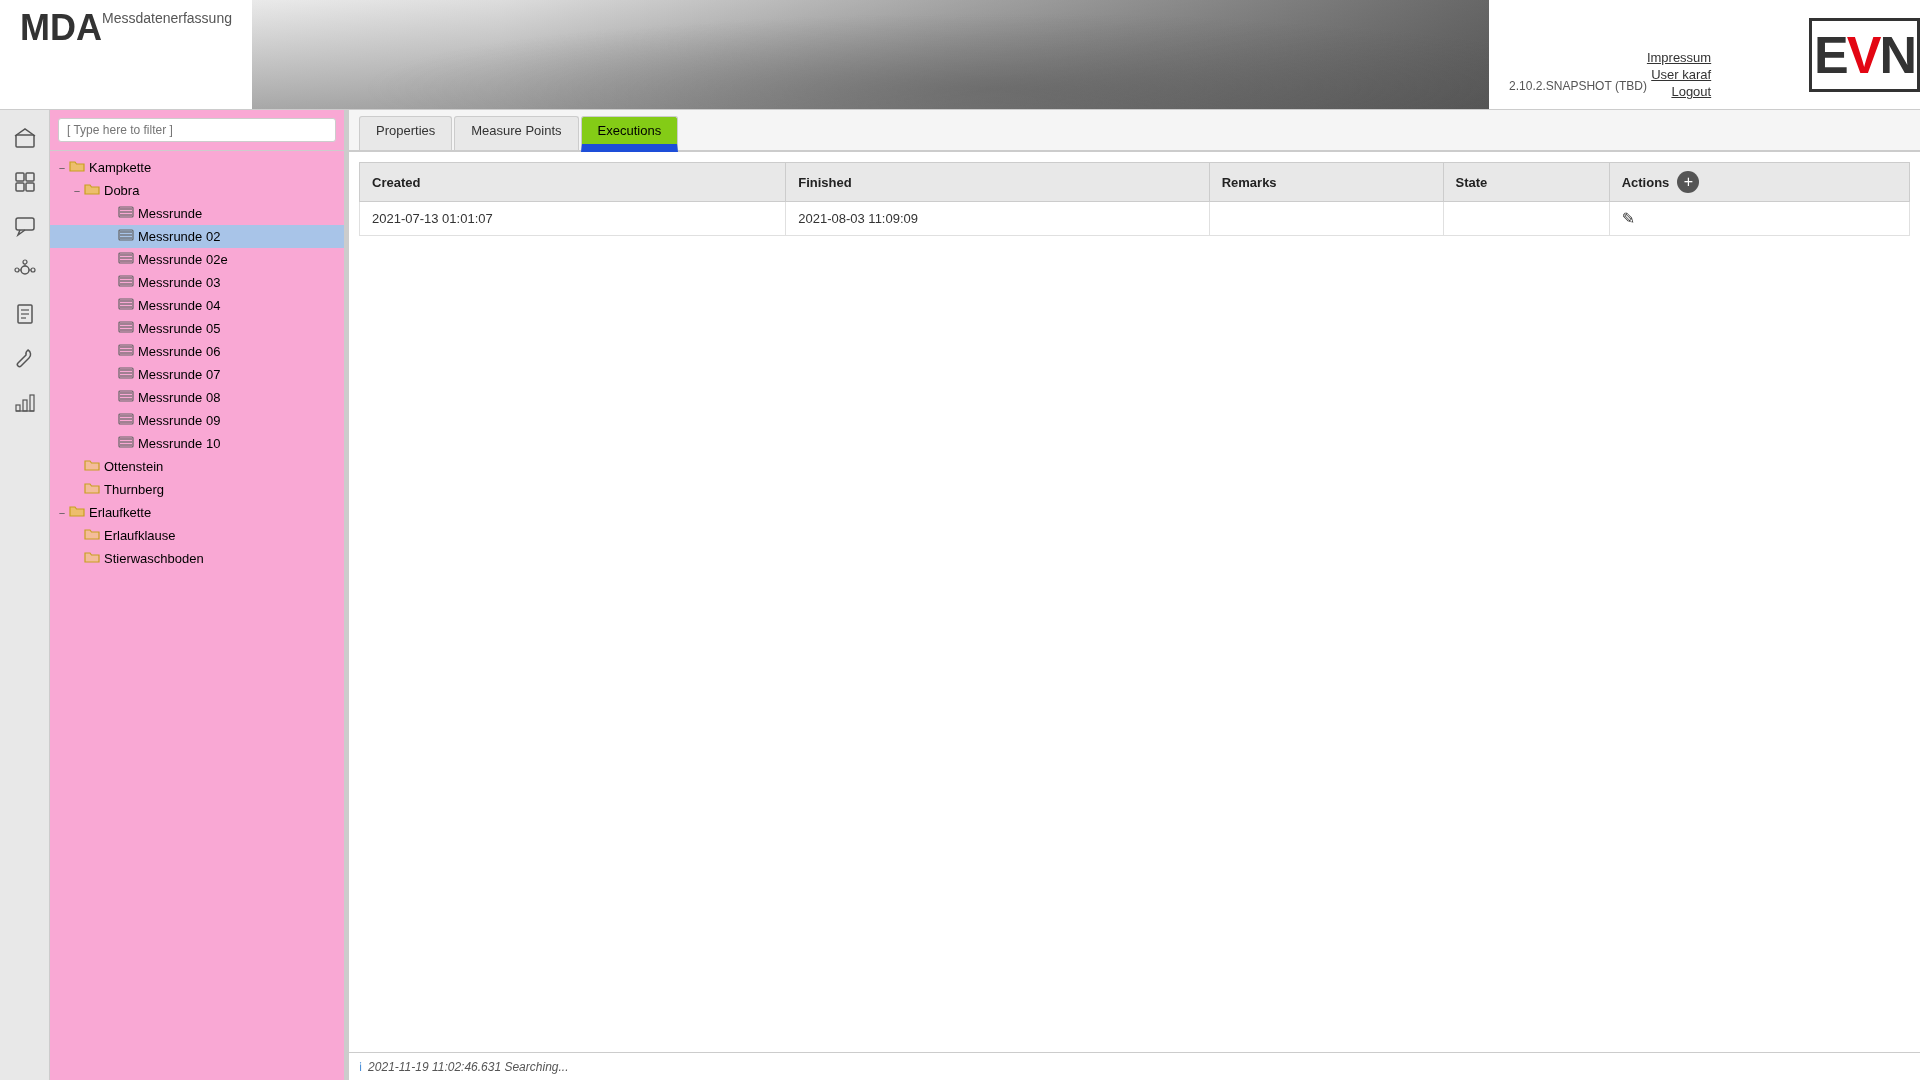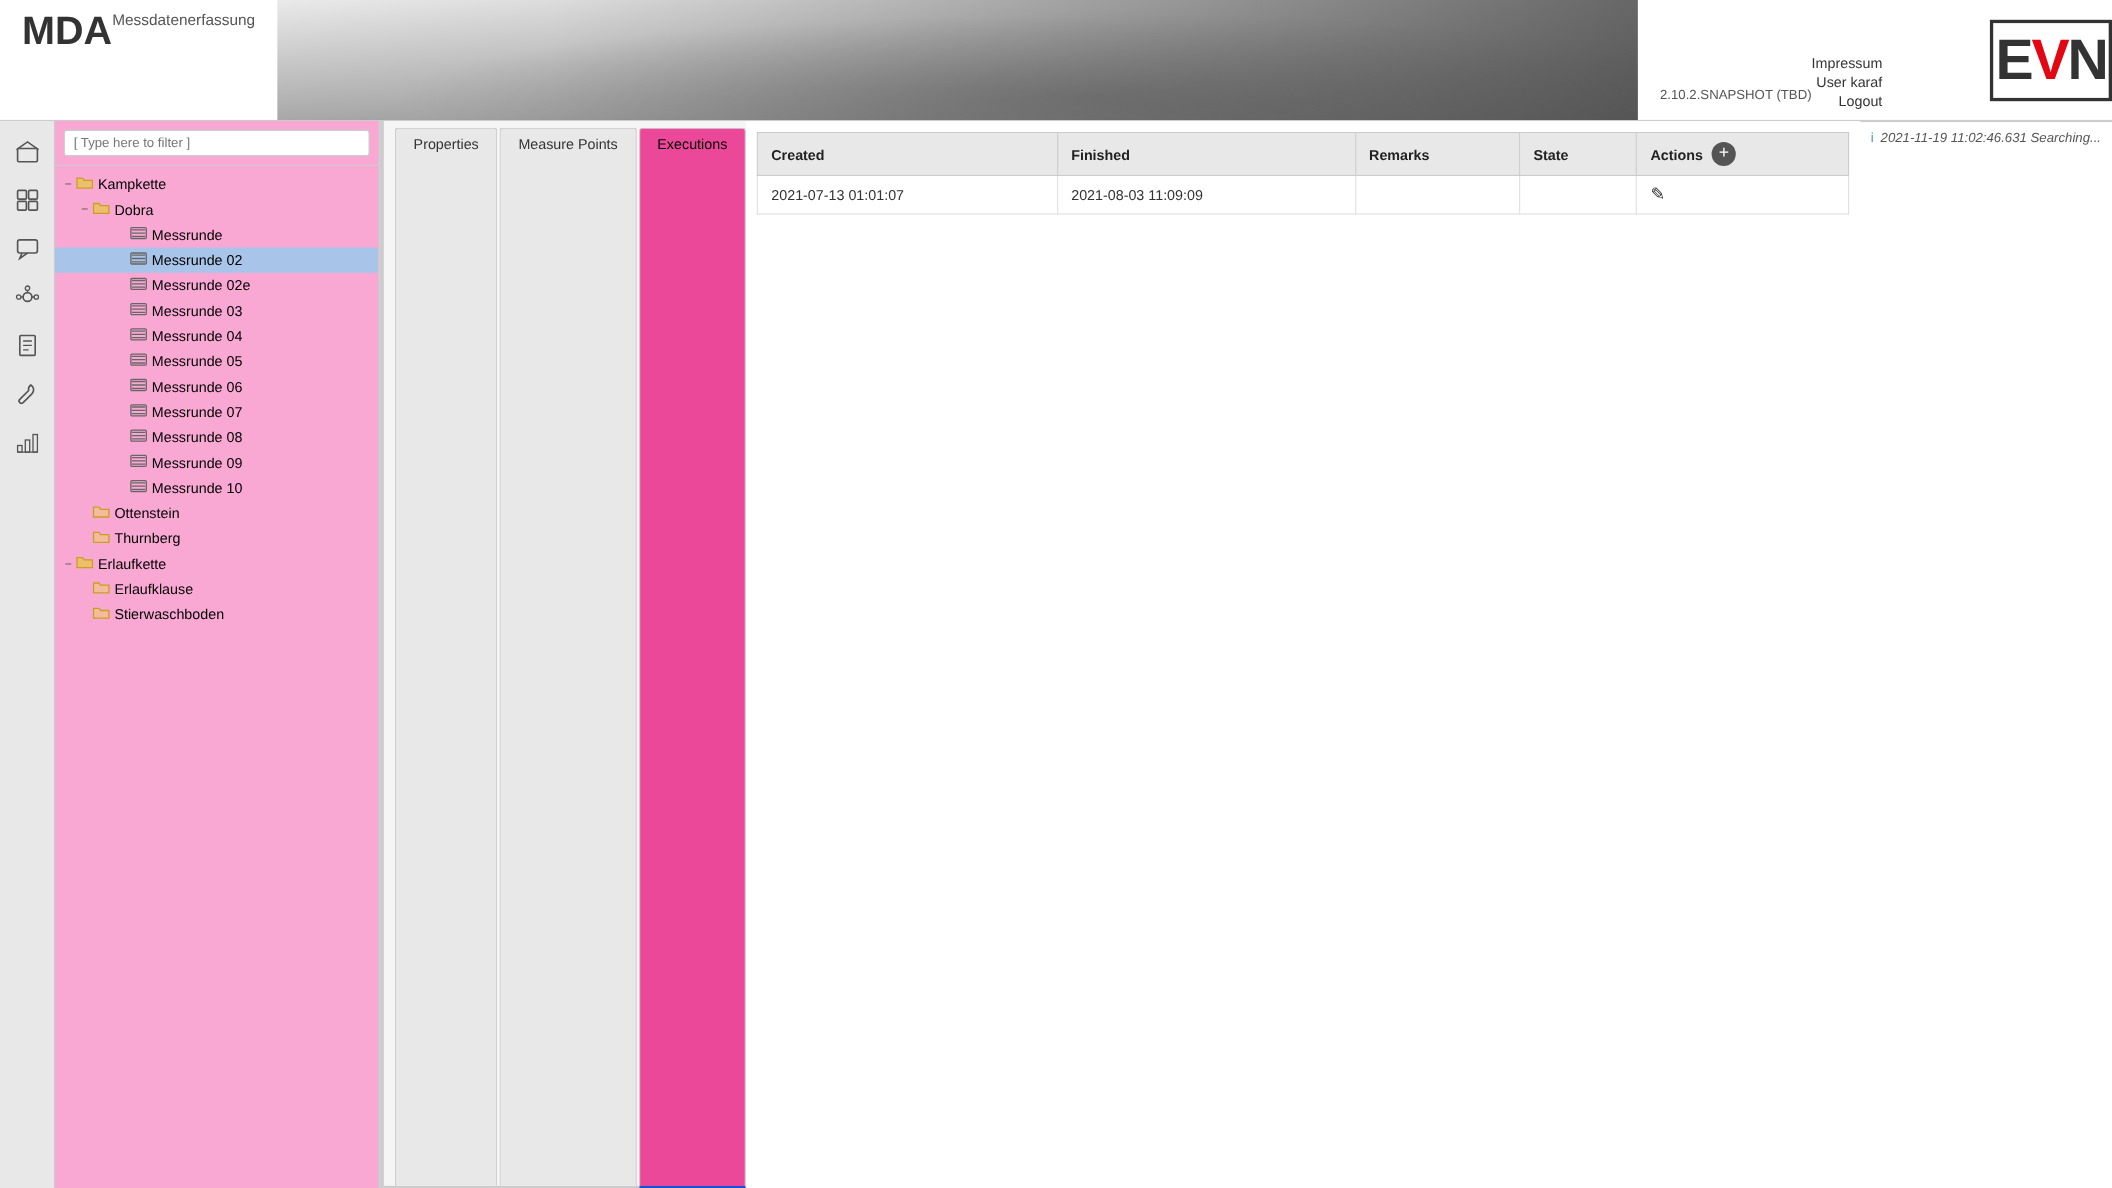--- a/index.html
+++ b/index.html
@@ -72,6 +72,7 @@
     }
     .header-links a {
       color: #333;
+      text-decoration: underline;
       font-size: 13px;
       cursor: pointer;
     }

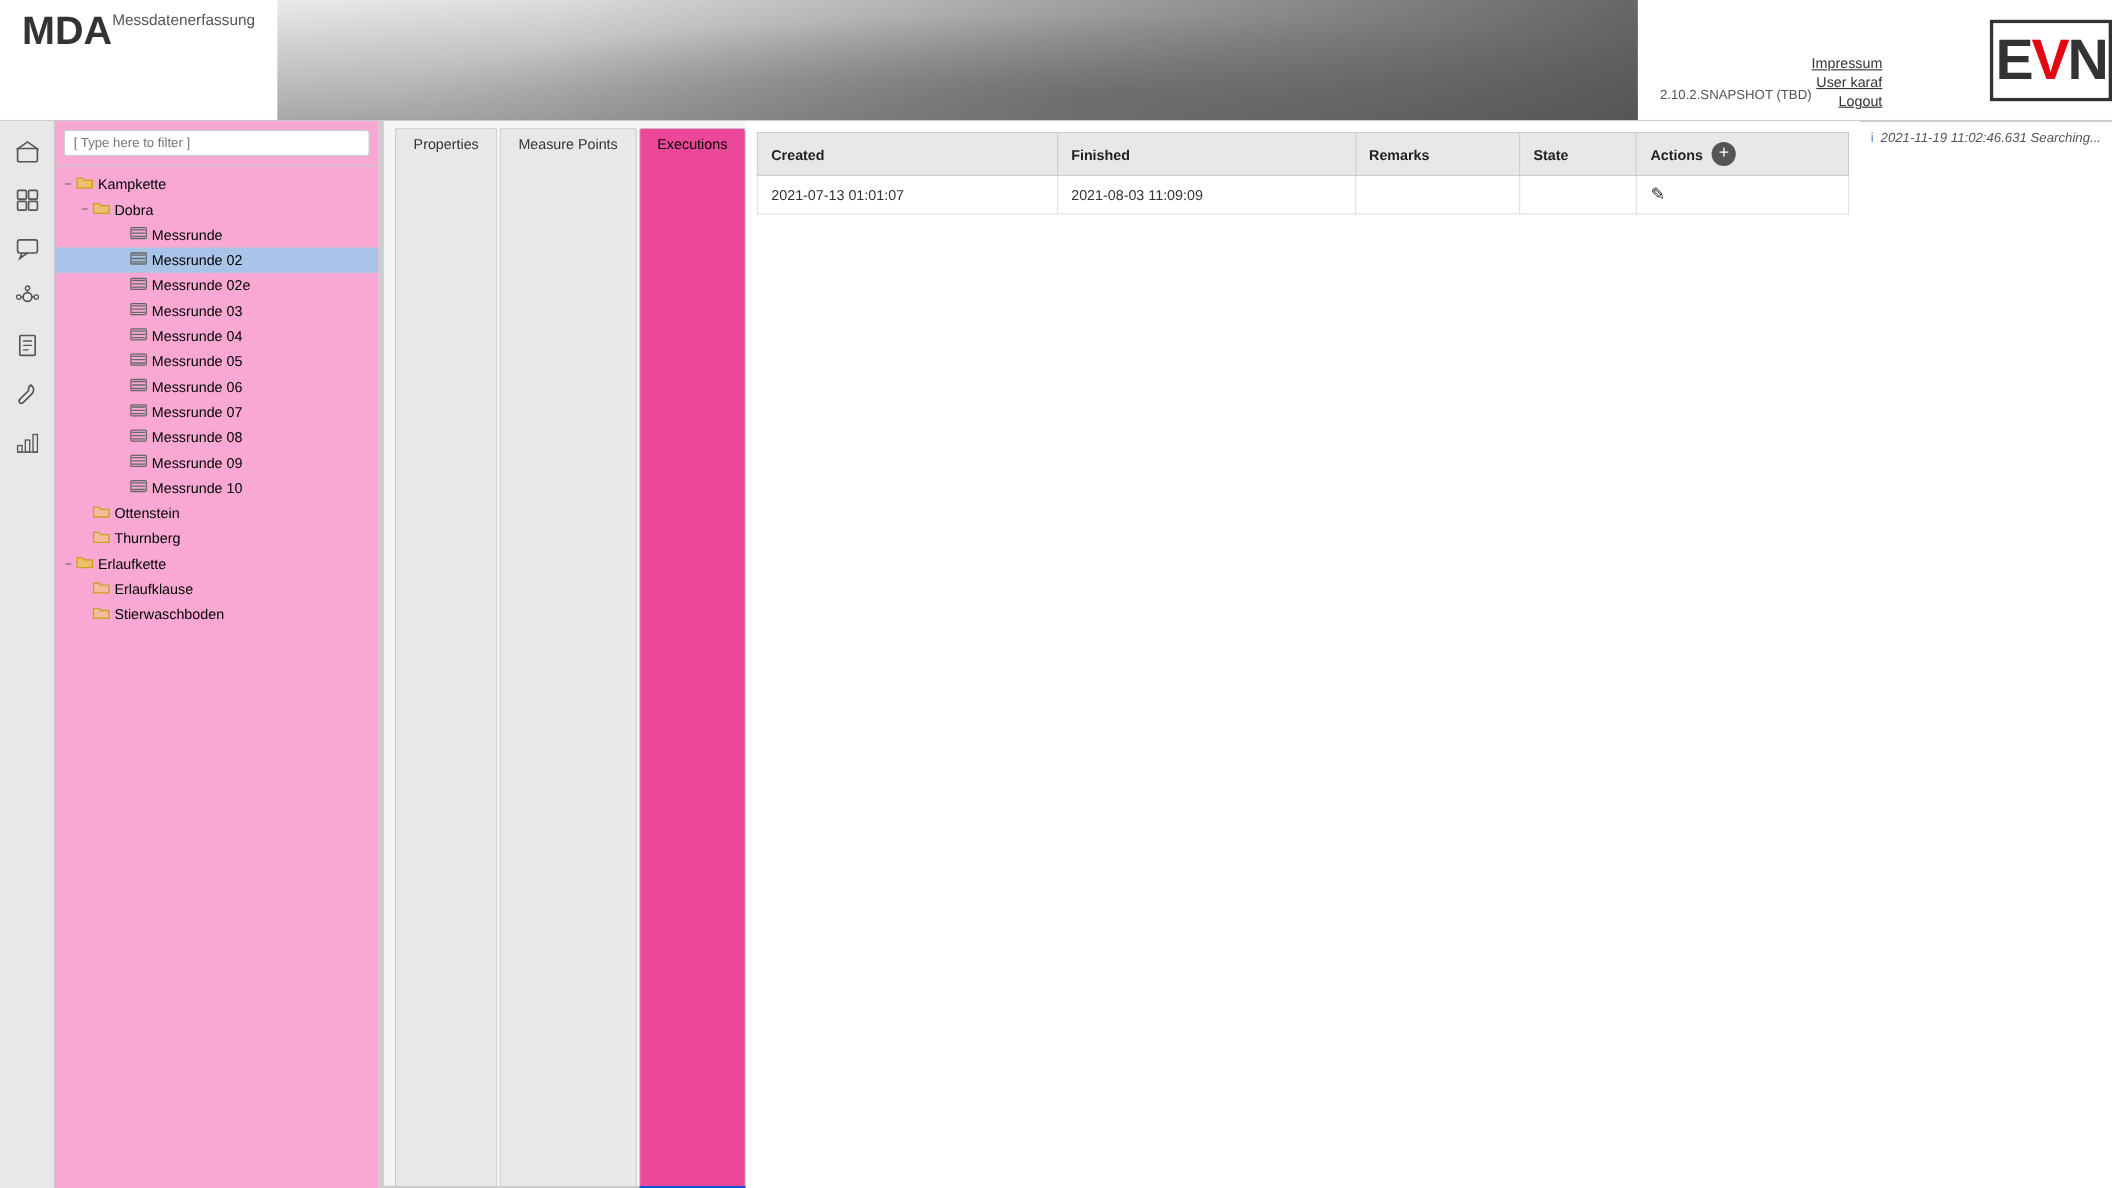--- a/index.html
+++ b/index.html
@@ -186,7 +186,7 @@
     .content-panel {
       flex: 1;
       display: flex;
-      flex-direction: row;
+      flex-direction: column;
       background: #fff;
       overflow: hidden;
     }

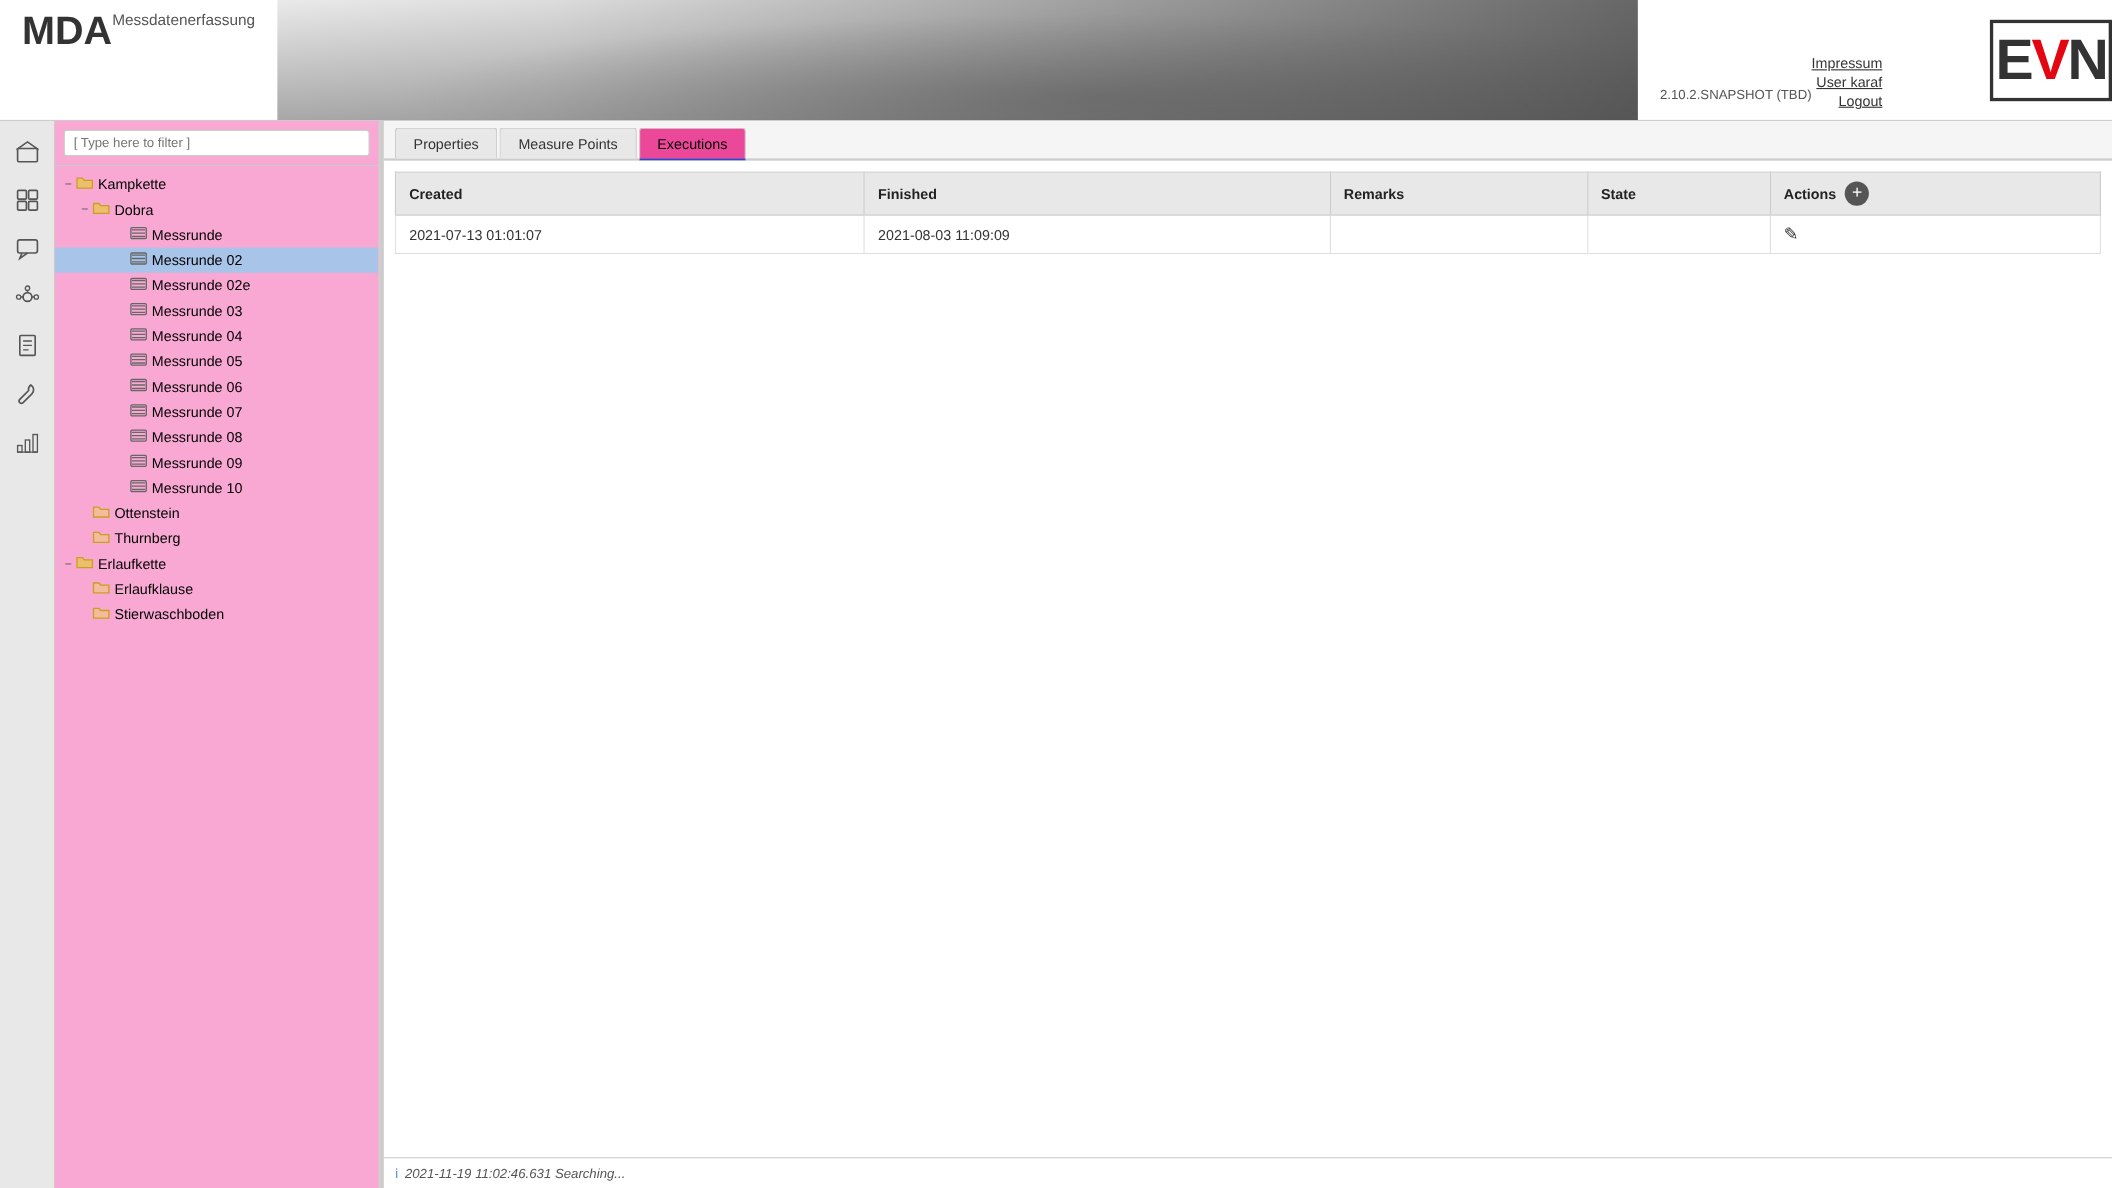--- a/index.html
+++ b/index.html
@@ -211,8 +211,8 @@
       color: #333;
     }
     .tab.active {
-      background: #ec4899;
-      border-bottom: 2px solid #1d4ed8;
+      background: #84cc16;
+      border-bottom: 8px solid #1d4ed8;
       margin-bottom: -2px;
       font-weight: normal;
       color: #000;

